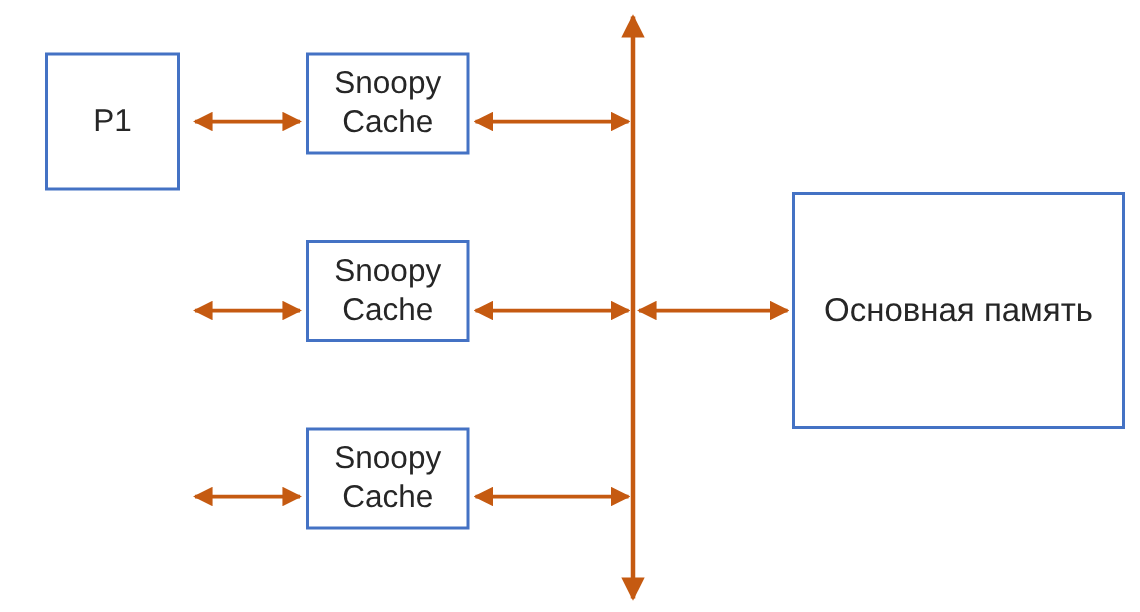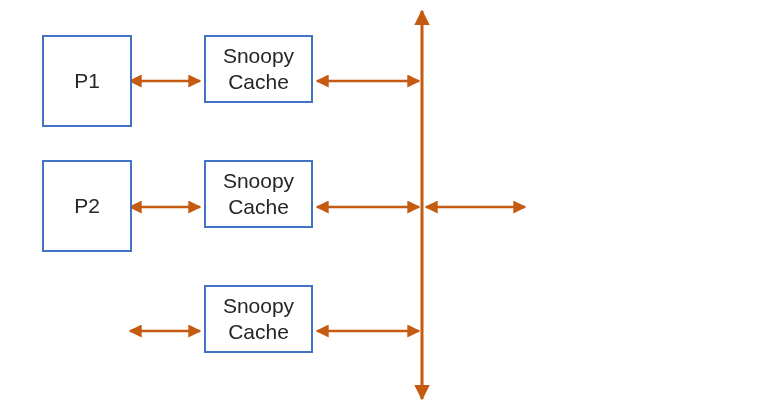--- a/index.html
+++ b/index.html
@@ -38,7 +38,7 @@
     font-size: 21px;
     line-height: 1.22;
   }
-  .box.proc   { left: 42px;  width: 90px;  height: 92px; justify-content: center; }
+  .box.proc   { left: 30px;  width: 90px;  height: 92px; justify-content: center; }
   .box.cache  { left: 204px; width: 109px; height: 68px; }
   .row1 { top: 35px; }
   .row2 { top: 160px; }

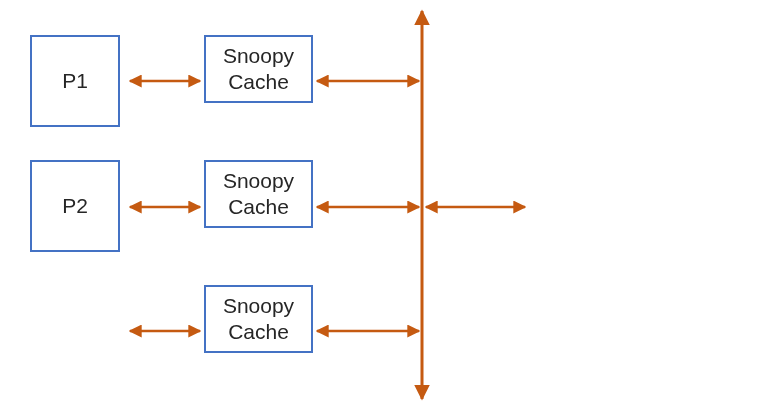--- a/index.html
+++ b/index.html
@@ -78,9 +78,6 @@
   <div class="box proc row1">
     <span>P1</span>
   </div>
-  <div class="box proc row2">
-    <span>P2</span>
-  </div>
 
   <div class="box cache row1">
     <div class="cache-label">

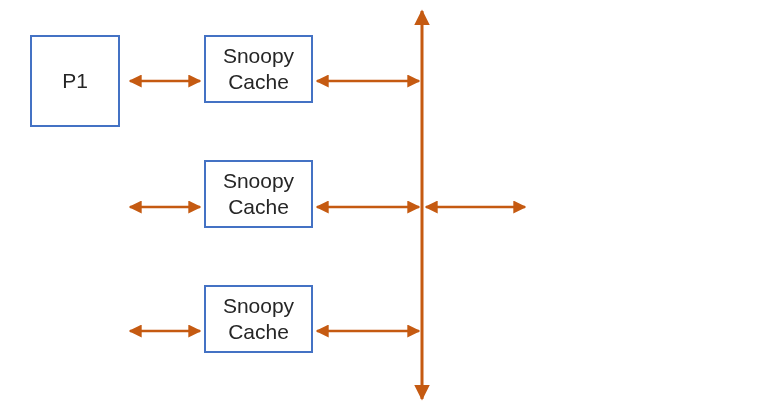--- a/index.html
+++ b/index.html
@@ -98,6 +98,9 @@
     </div>
   </div>
 
+  <div class="box memory">
+    <span>Основная память</span>
+  </div>
 
 </div>
 

